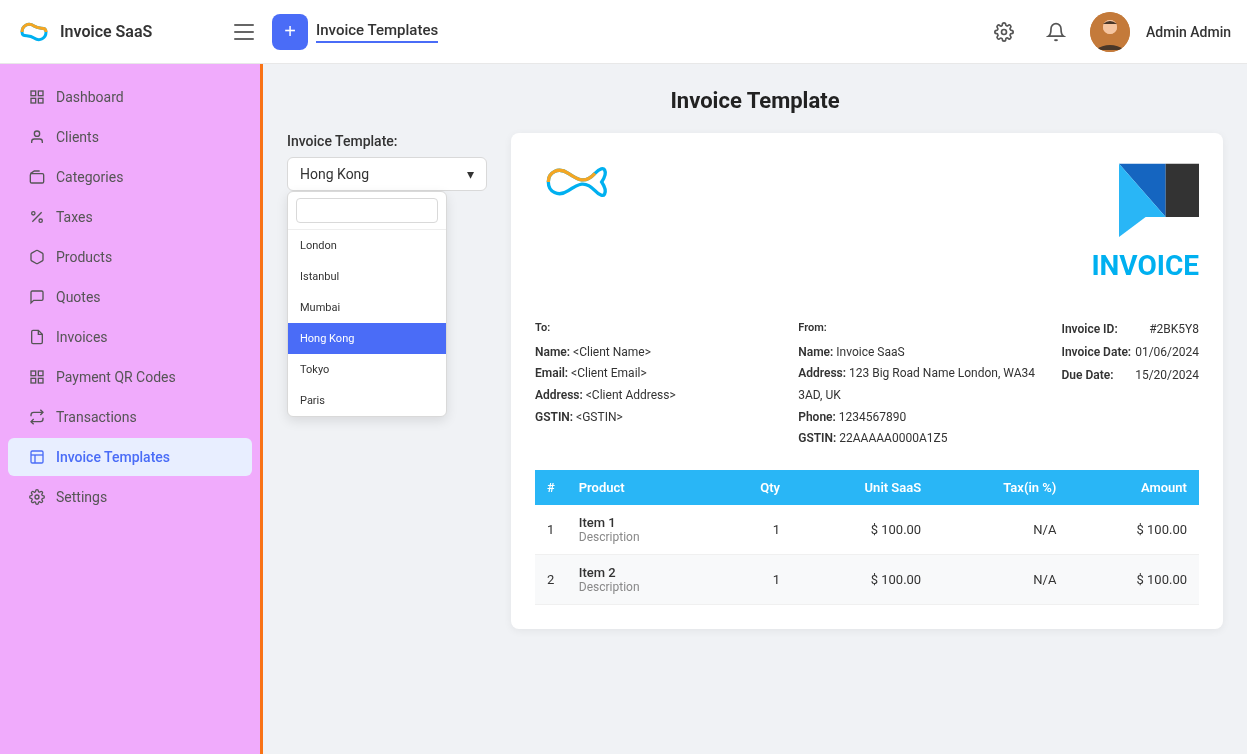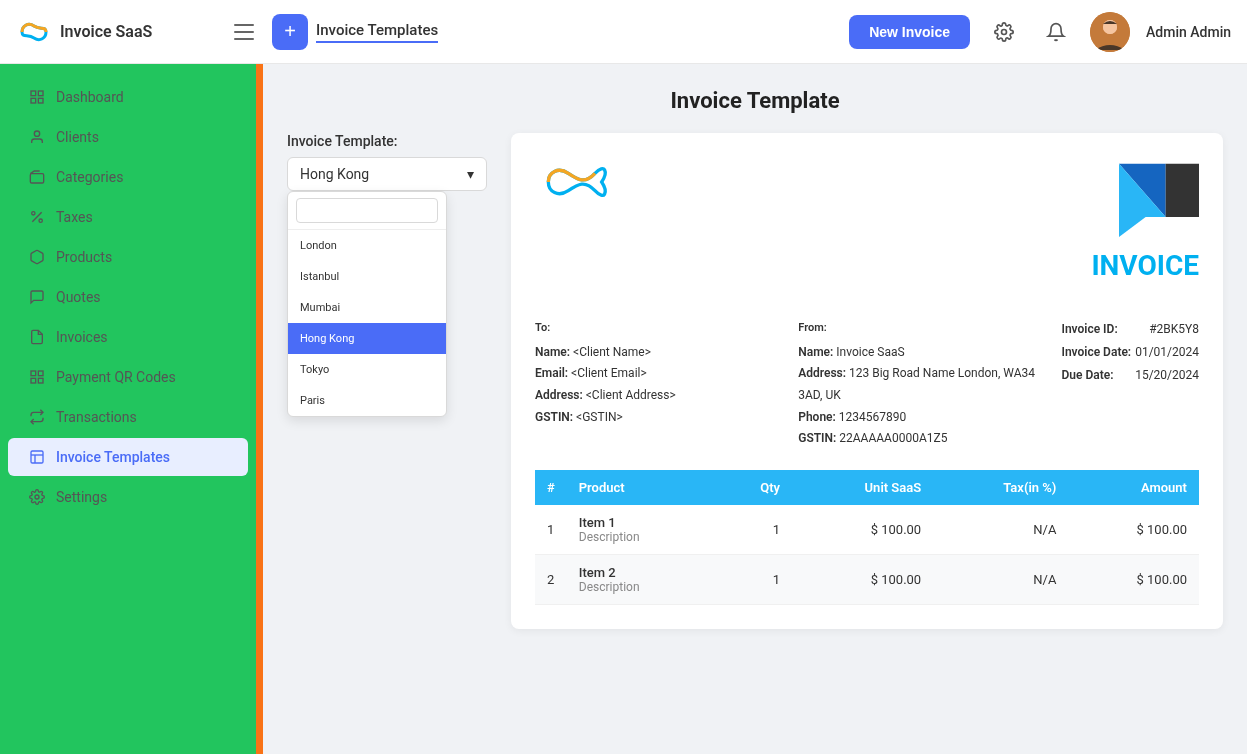--- a/index.html
+++ b/index.html
@@ -92,7 +92,6 @@
     <span class="tab-label">Invoice Templates</span>
   </div>
   <div class="topbar-right">
-    <button class="new-invoice-btn">New Invoice</button>
     <button class="icon-btn">
       <svg width="20" height="20" viewBox="0 0 24 24" fill="none" stroke="#555" stroke-width="2">
         <circle cx="12" cy="12" r="3"></circle>

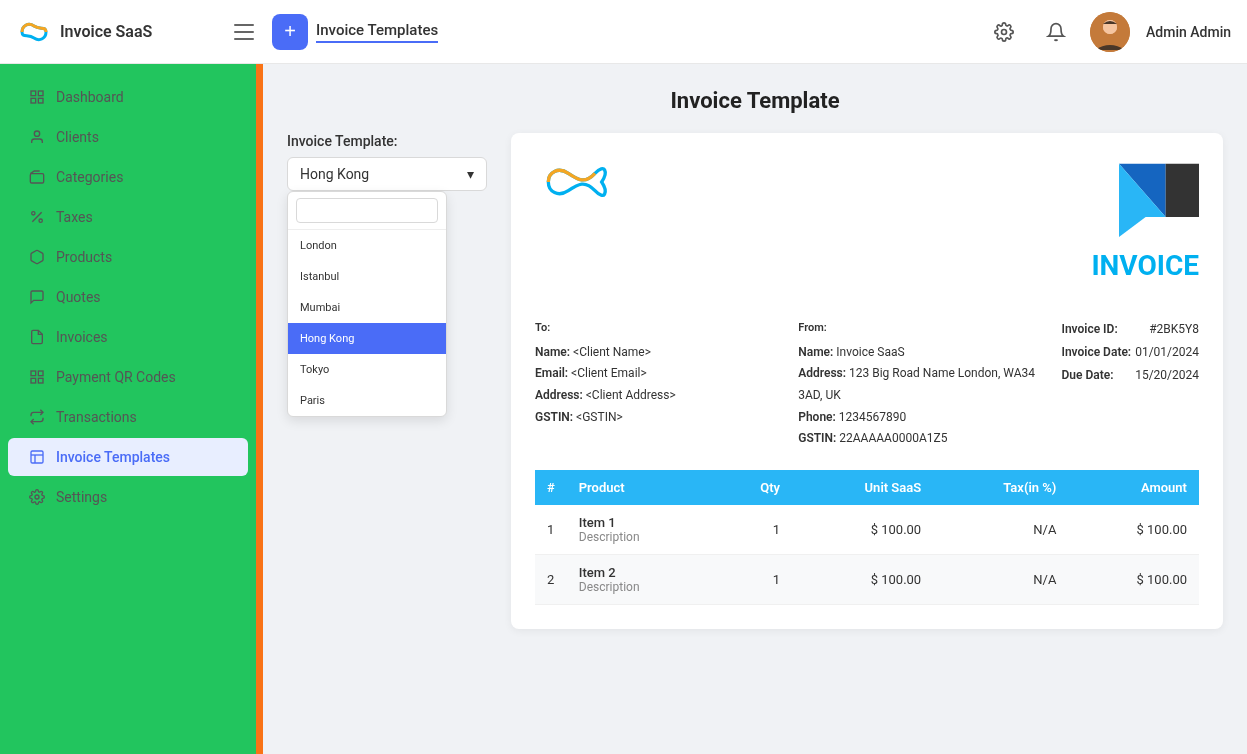--- a/index.html
+++ b/index.html
@@ -25,7 +25,7 @@
     .layout { display: flex; flex: 1; overflow: hidden; }
 
     
-    .sidebar { width: 263px; background: #22c55e; border-right: 7px solid #f97316; padding: 12px 0; overflow-y: auto; flex-shrink: 0; }
+    .sidebar { width: 263px; background: #f0abfc; border-right: 3px solid #f97316; padding: 12px 0; overflow-y: auto; flex-shrink: 0; }
     .sidebar-item { display: flex; align-items: center; gap: 10px; padding: 10px 20px; cursor: pointer; color: #555; font-size: 14px; border-radius: 6px; margin: 2px 8px; }
     .sidebar-item.active { background: #e8eeff; color: #4a6cf7; font-weight: 500; }
     .sidebar-icon { width: 18px; height: 18px; display: flex; align-items: center; justify-content: center; flex-shrink: 0; }

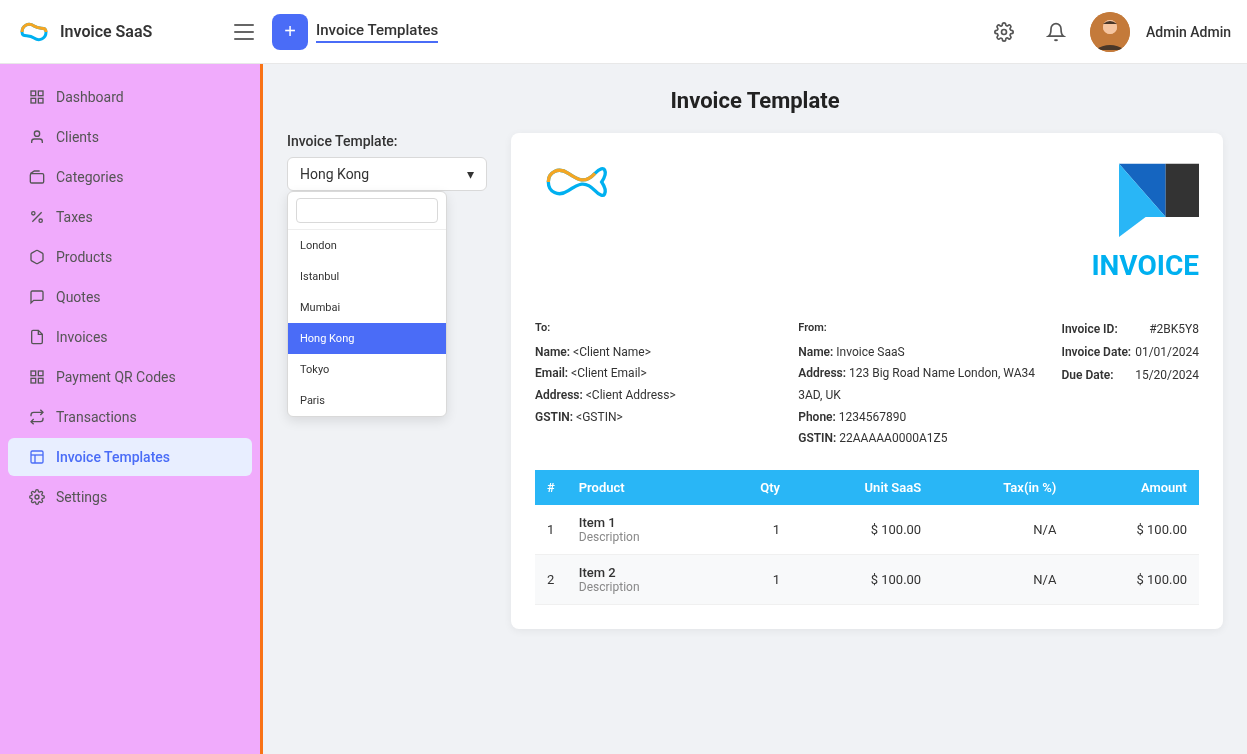--- a/index.html
+++ b/index.html
@@ -312,7 +312,7 @@
             </div>
             <div>
               <span class="label-bold">Invoice Date:</span>
-              <span>01/01/2024</span>
+              <span>01/06/2024</span>
             </div>
             <div>
               <span class="label-bold">Due Date:</span>

